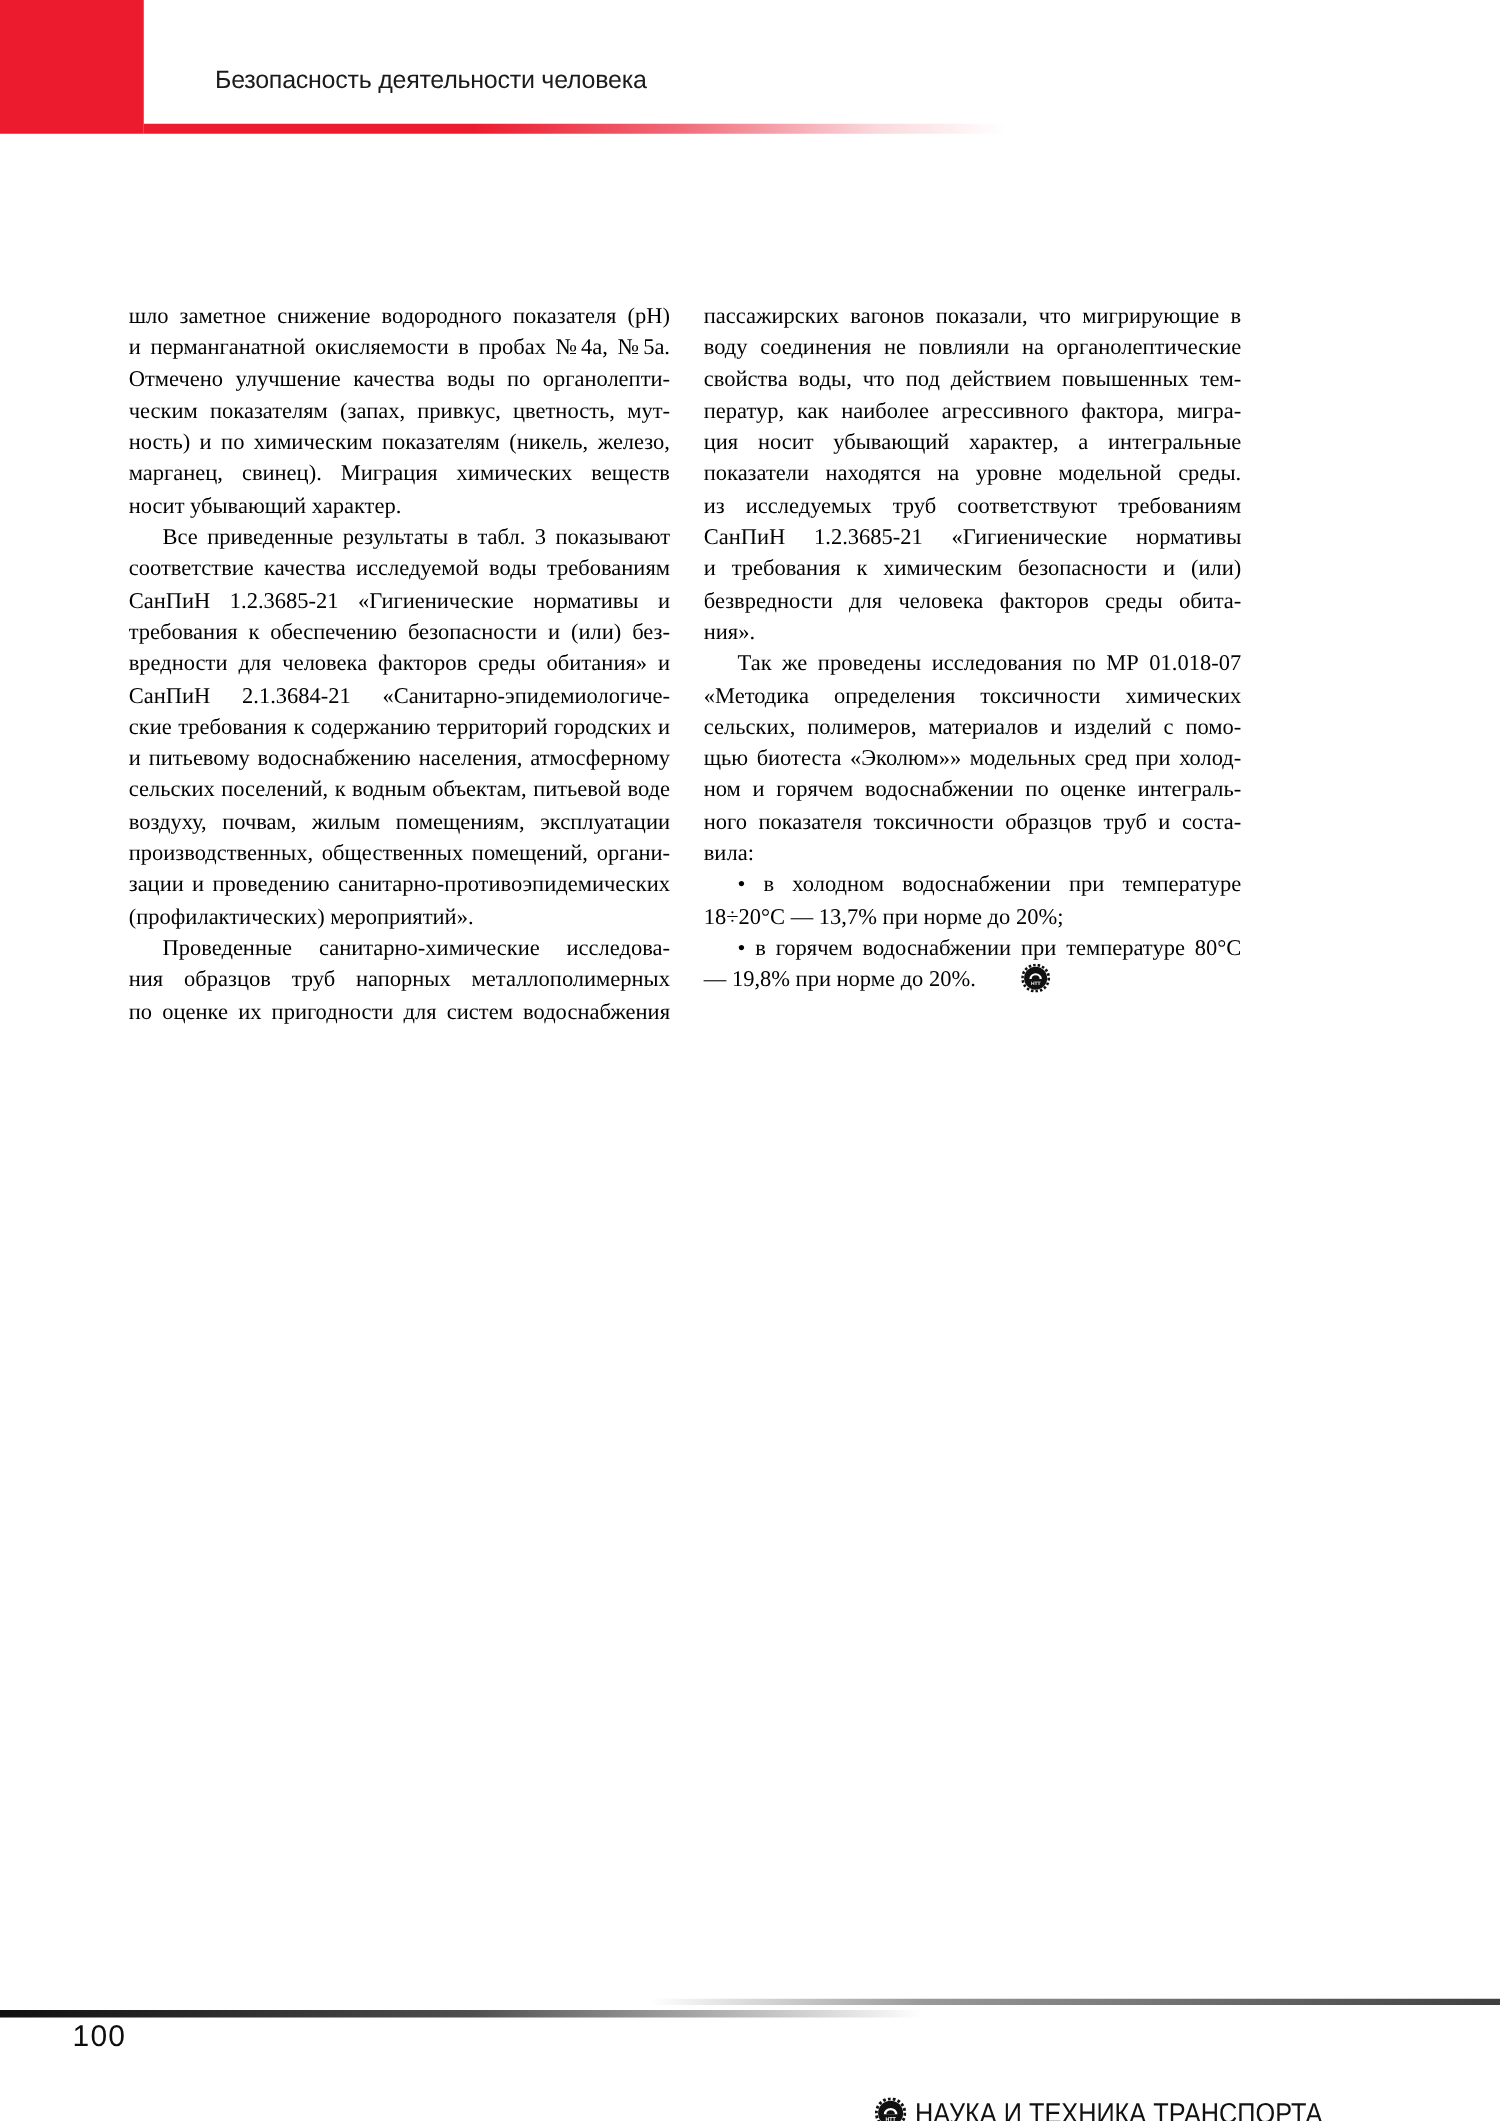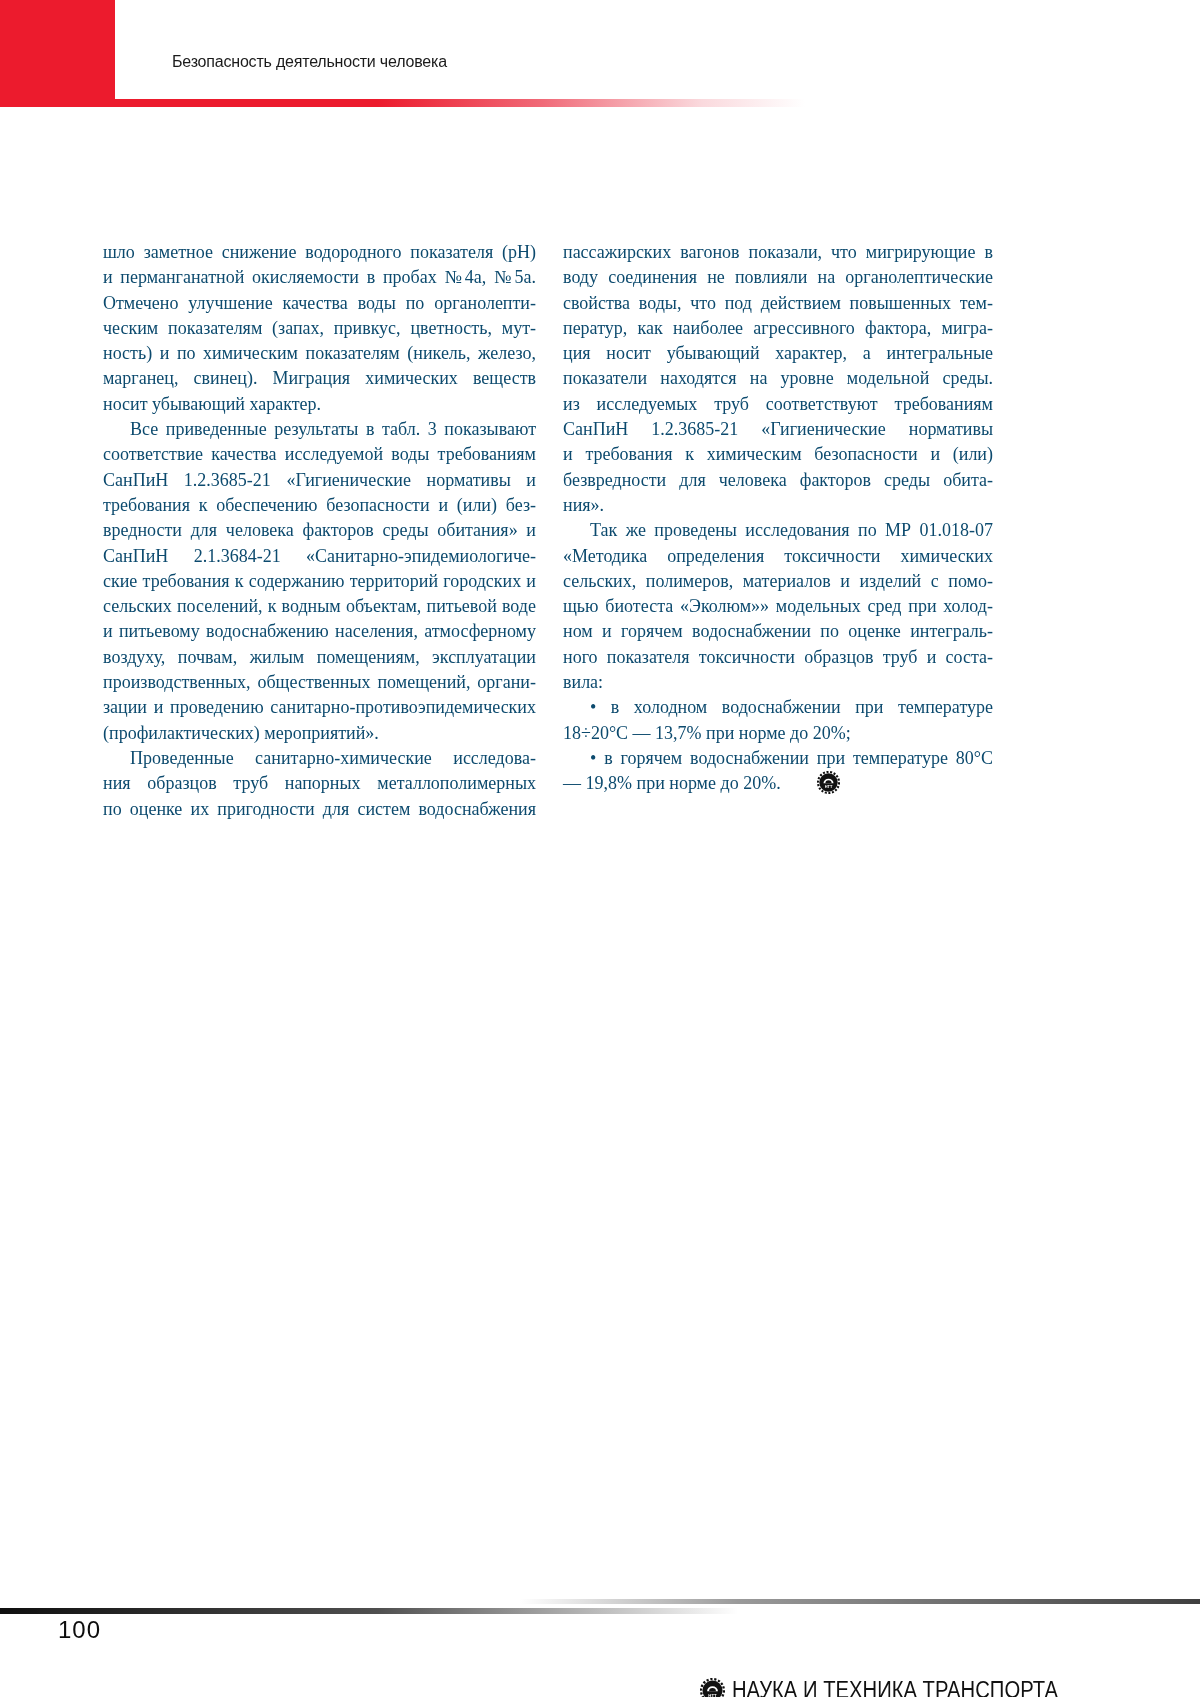--- a/index.html
+++ b/index.html
@@ -17,7 +17,7 @@
   }
   .section-title{
     position:absolute;left:172px;top:53px;
-    font-family:"Liberation Sans", sans-serif;font-size:16px;color:#1b1b1b;
+    font-family:"Liberation Sans", sans-serif;font-size:20px;color:#1b1b1b;
     letter-spacing:-0.2px;white-space:nowrap;
   }
 

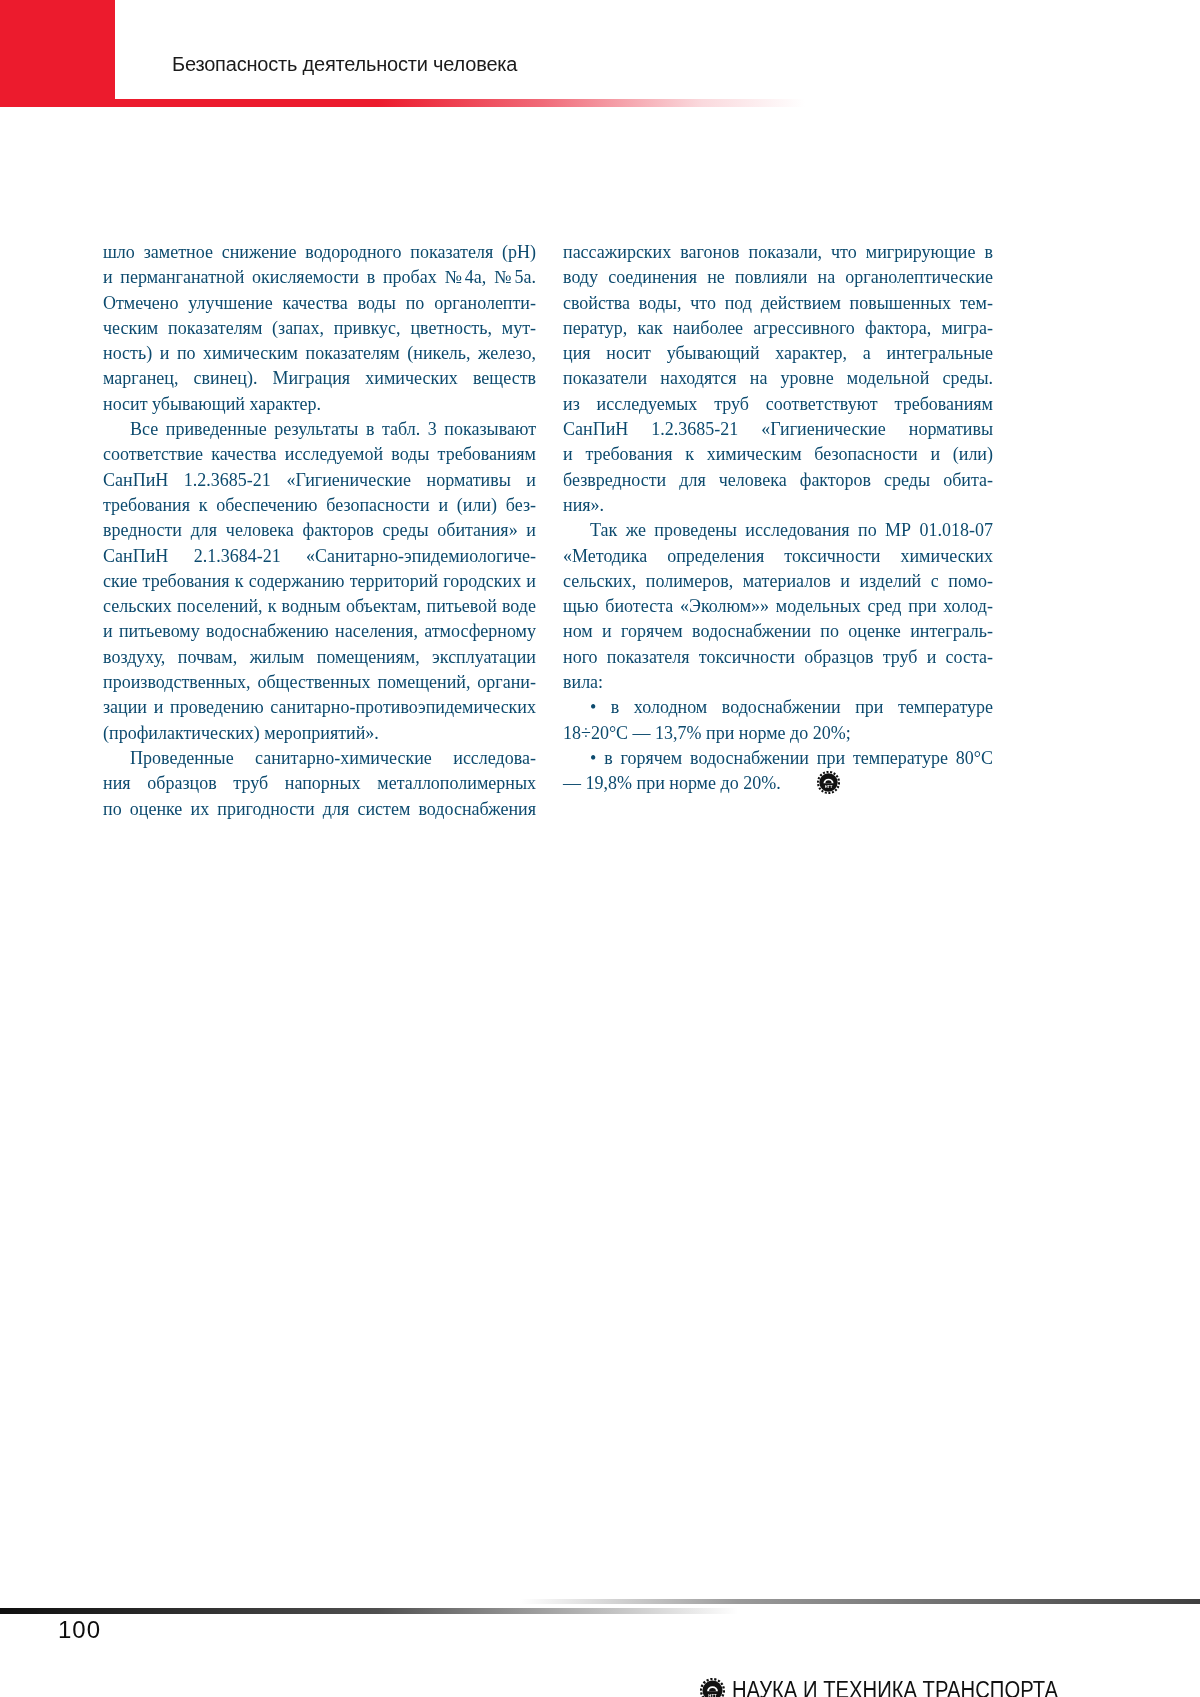--- a/index.html
+++ b/index.html
@@ -27,7 +27,7 @@
   .col-left{left:0;width:433px;}
   .col-right{left:460px;width:430px;}
   .line{
-    font-size:18px;line-height:25.3px;color:#0c4a6e;
+    font-size:18px;line-height:25.3px;color:#000000;
     text-align:justify;text-align-last:justify;
   }
   .line.end{text-align-last:left;}

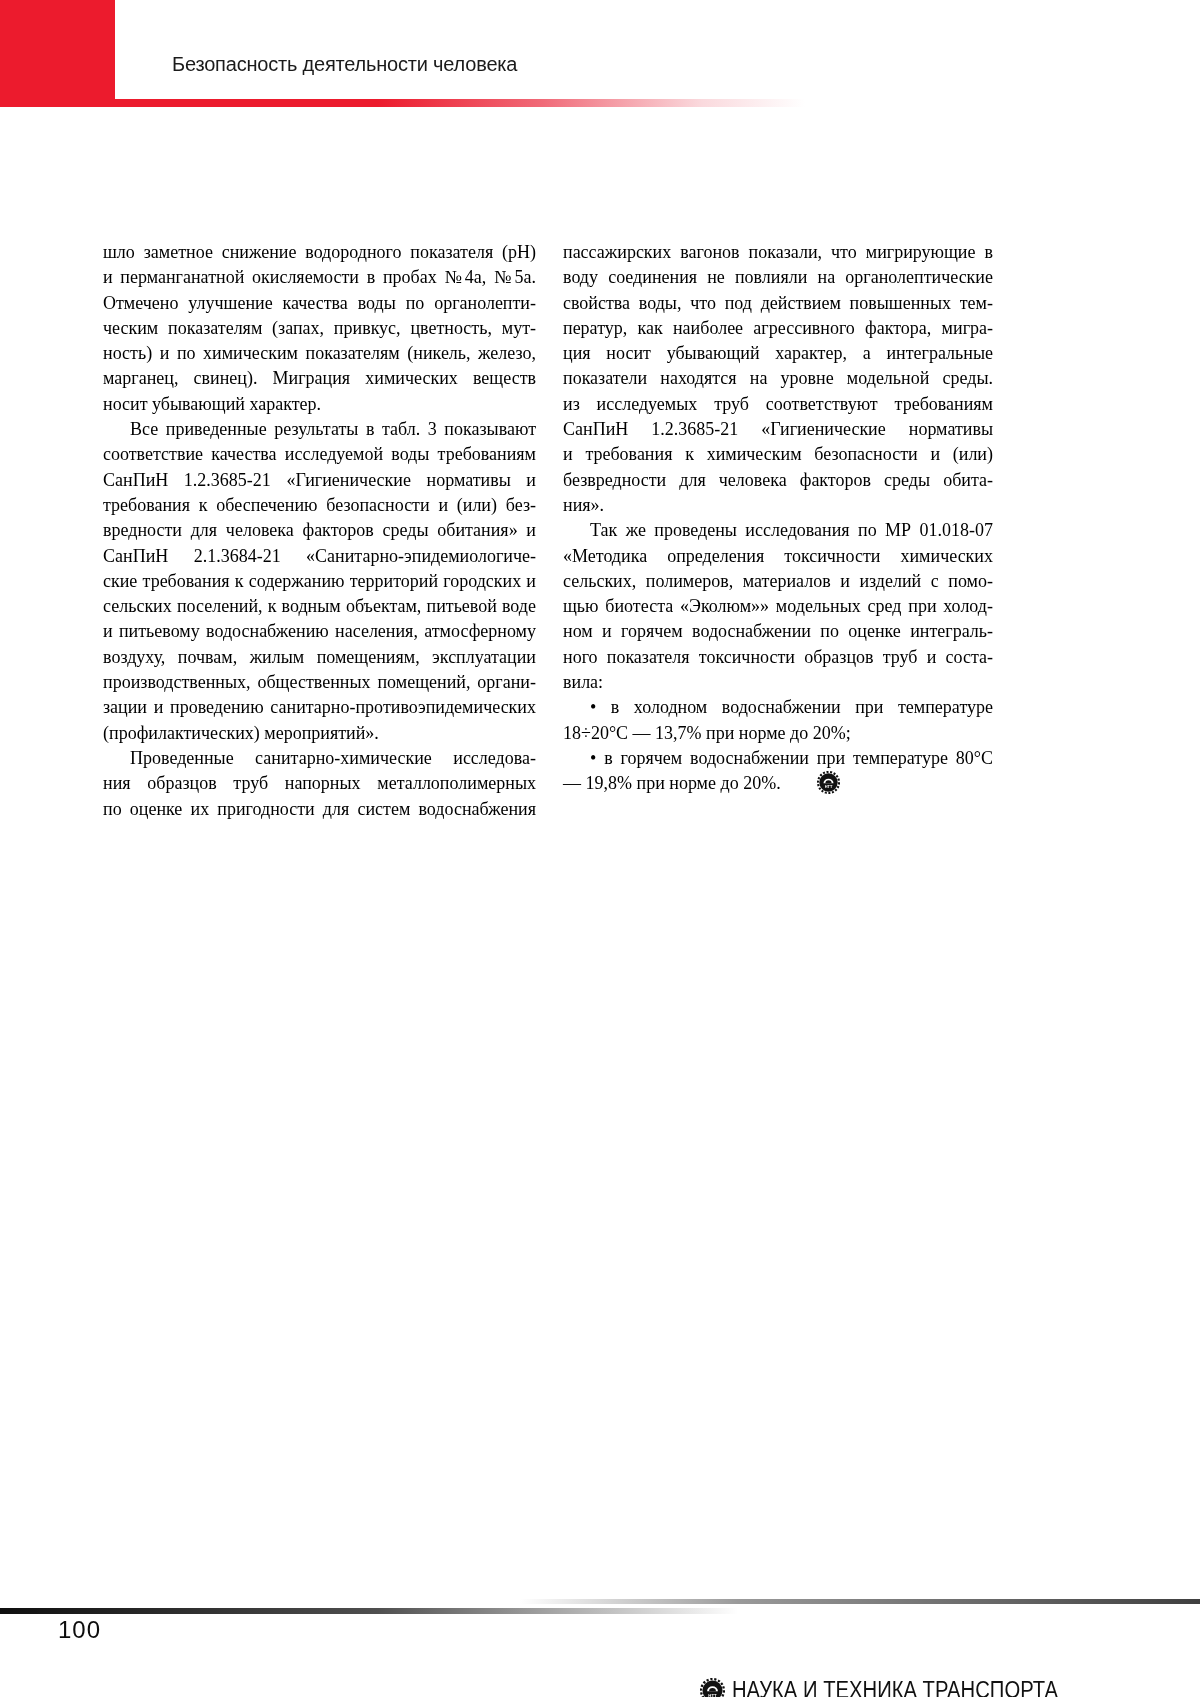--- a/index.html
+++ b/index.html
@@ -87,8 +87,8 @@
         <div class="line">вредности для человека факторов среды обитания» и</div>
         <div class="line">СанПиН 2.1.3684-21 «Санитарно-эпидемиологиче-</div>
         <div class="line">ские требования к содержанию территорий городских и</div>
+        <div class="line">и питьевому водоснабжению населения, атмосферному</div>
         <div class="line">сельских поселений, к водным объектам, питьевой воде</div>
-        <div class="line">и питьевому водоснабжению населения, атмосферному</div>
         <div class="line">воздуху, почвам, жилым помещениям, эксплуатации</div>
         <div class="line">производственных, общественных помещений, органи-</div>
         <div class="line">зации и проведению санитарно-противоэпидемических</div>

